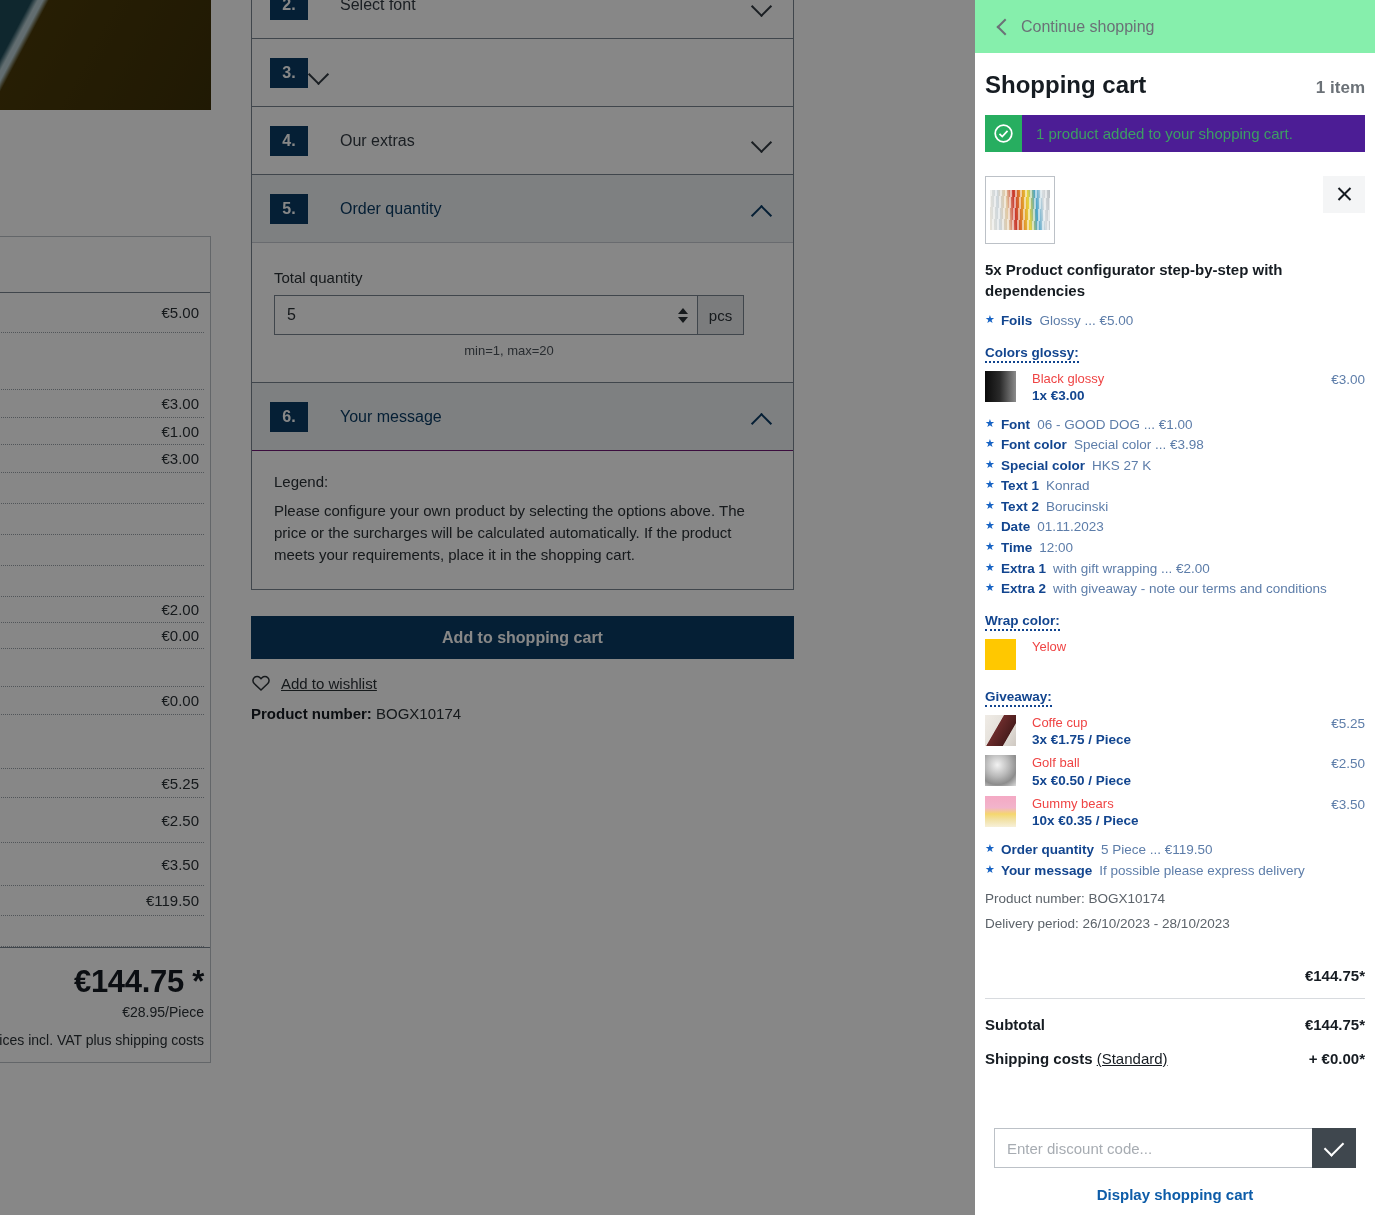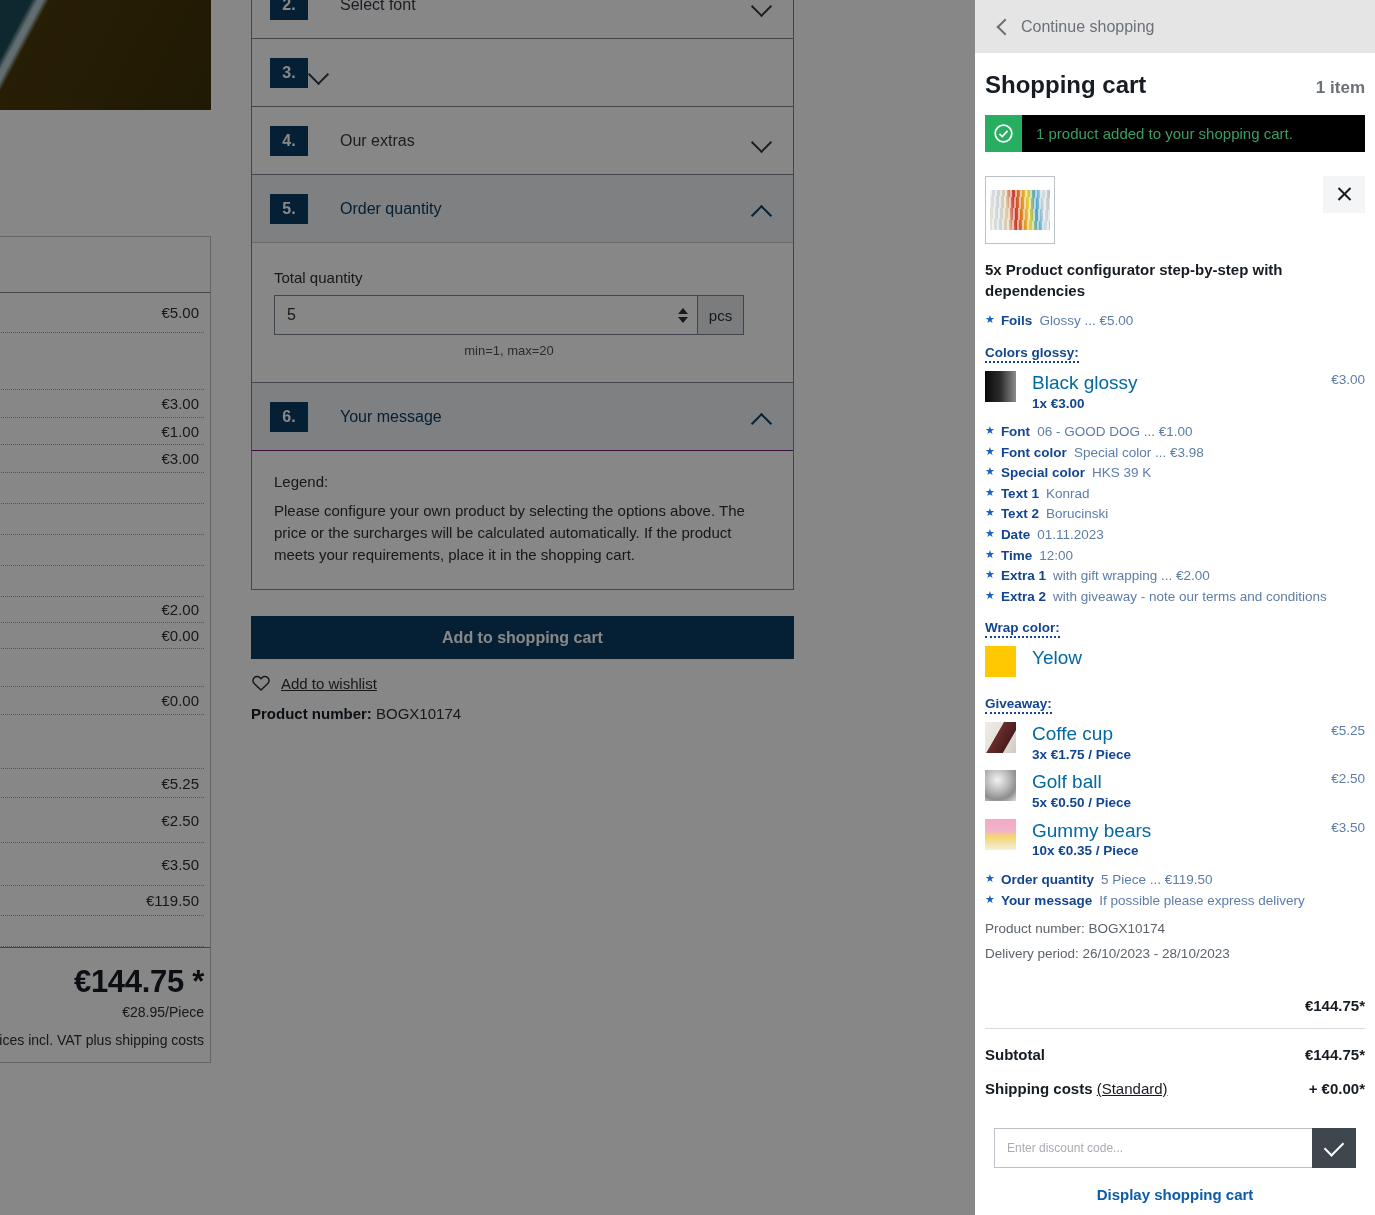--- a/index.html
+++ b/index.html
@@ -124,7 +124,7 @@
     background: #fff; display: flex; flex-direction: column;
   }
   .cart-head {
-    height: 53px; background: #e5e5e5; display: flex; align-items: center;
+    height: 53px; background: #86efac; display: flex; align-items: center;
     padding-left: 19px; flex: 0 0 auto; cursor: pointer;
   }
   .back-chev { width: 16px; height: 16px; position: relative; margin-right: 11px;}

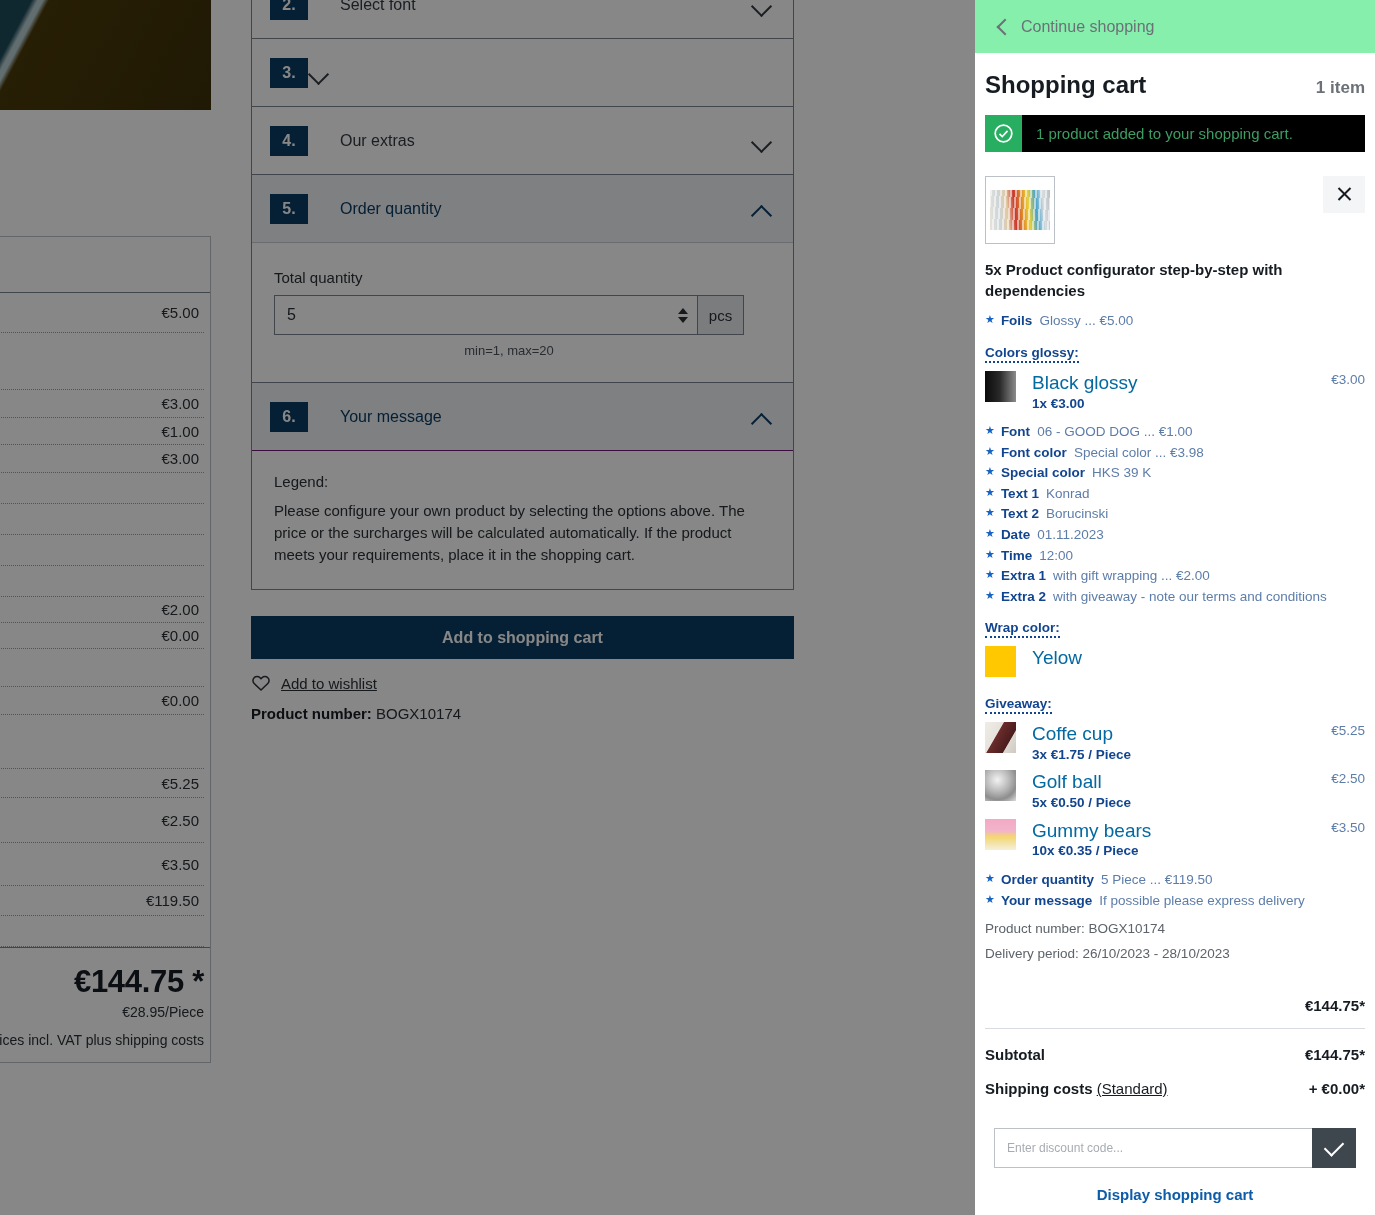--- a/index.html
+++ b/index.html
@@ -144,7 +144,7 @@
   .cart-count { font-size: 17px; font-weight: bold; color: #6b7177; }
 
   .alert {
-    margin-top: 16px; display: flex; align-items: stretch; background: #000000;
+    margin-top: 16px; display: flex; align-items: stretch; background: #4c1d95;
     height: 37px;
   }
   .alert-icon {

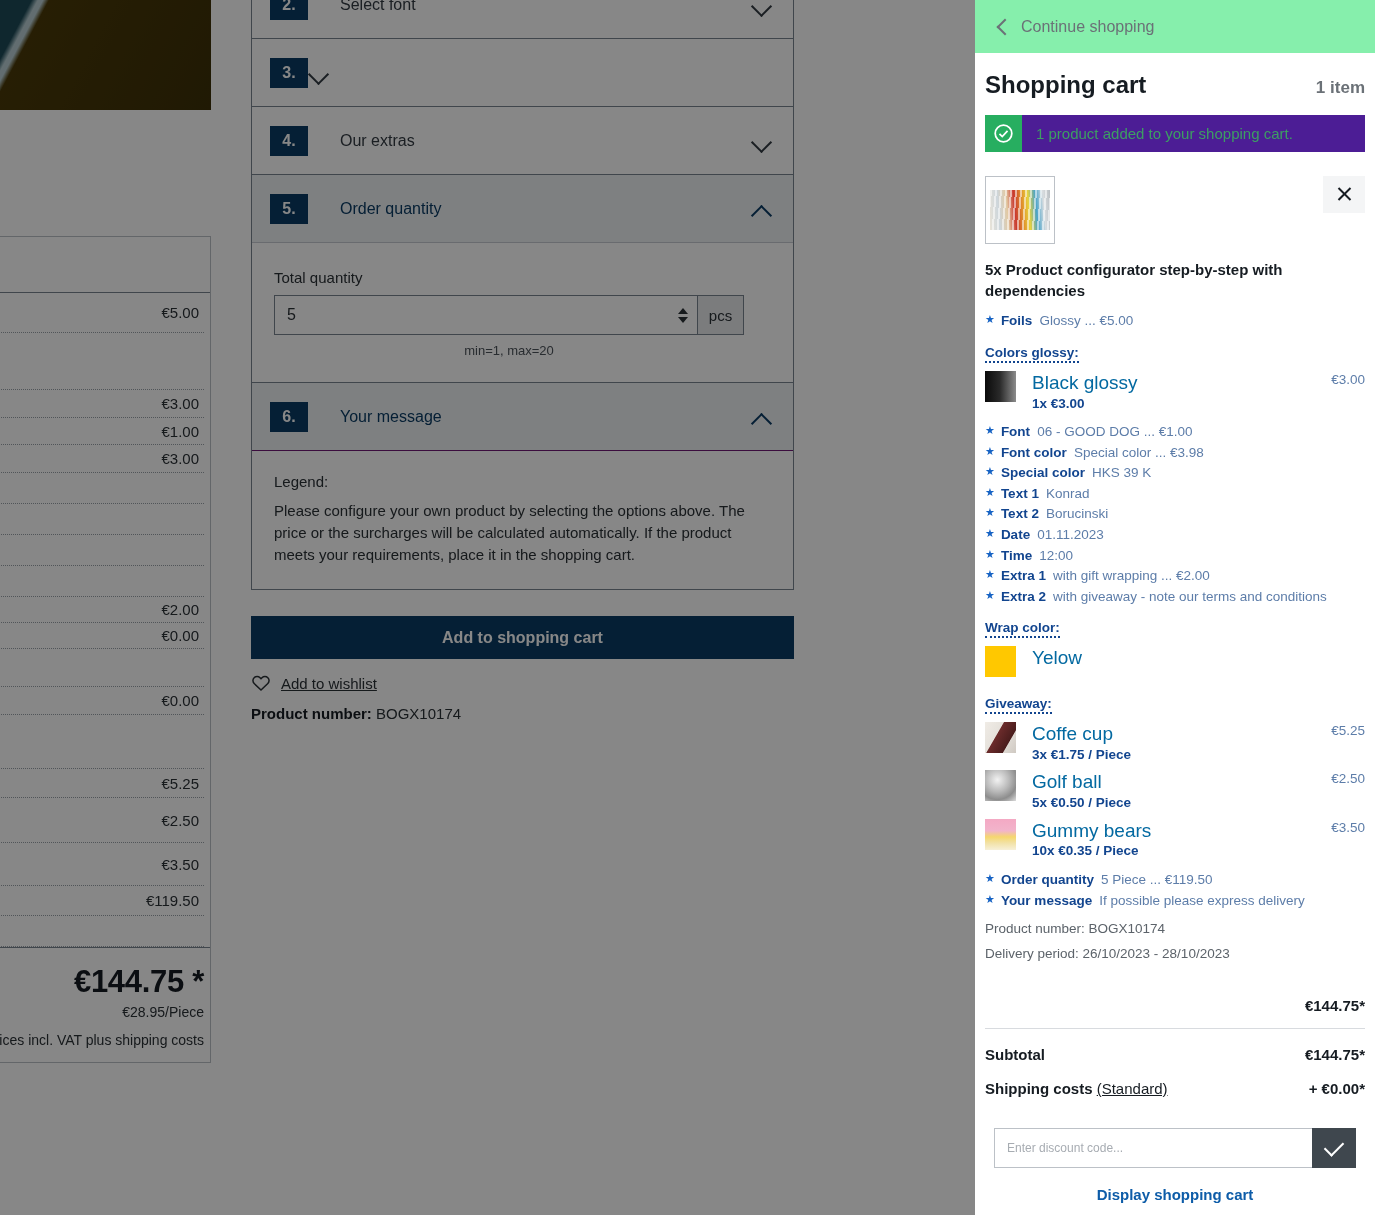--- a/index.html
+++ b/index.html
@@ -200,7 +200,7 @@
   .grp-row { display: flex; align-items: flex-start; margin-bottom: 7px; }
   .sw { width: 31px; height: 31px; flex: 0 0 auto; }
   .grp-mid { flex: 1; margin-left: 16px; }
-  .grp-n { font-size: 19px; color: #0369a1; line-height: 1.25; }
+  .grp-n { font-size: 13px; color: #ef4444; line-height: 1.25; }
   .grp-q { font-size: 13.5px; font-weight: bold; color: #12458f; line-height: 1.3; }
   .grp-p { font-size: 13.5px; color: #5d7da9; white-space: nowrap; padding-top: 1px;}
 

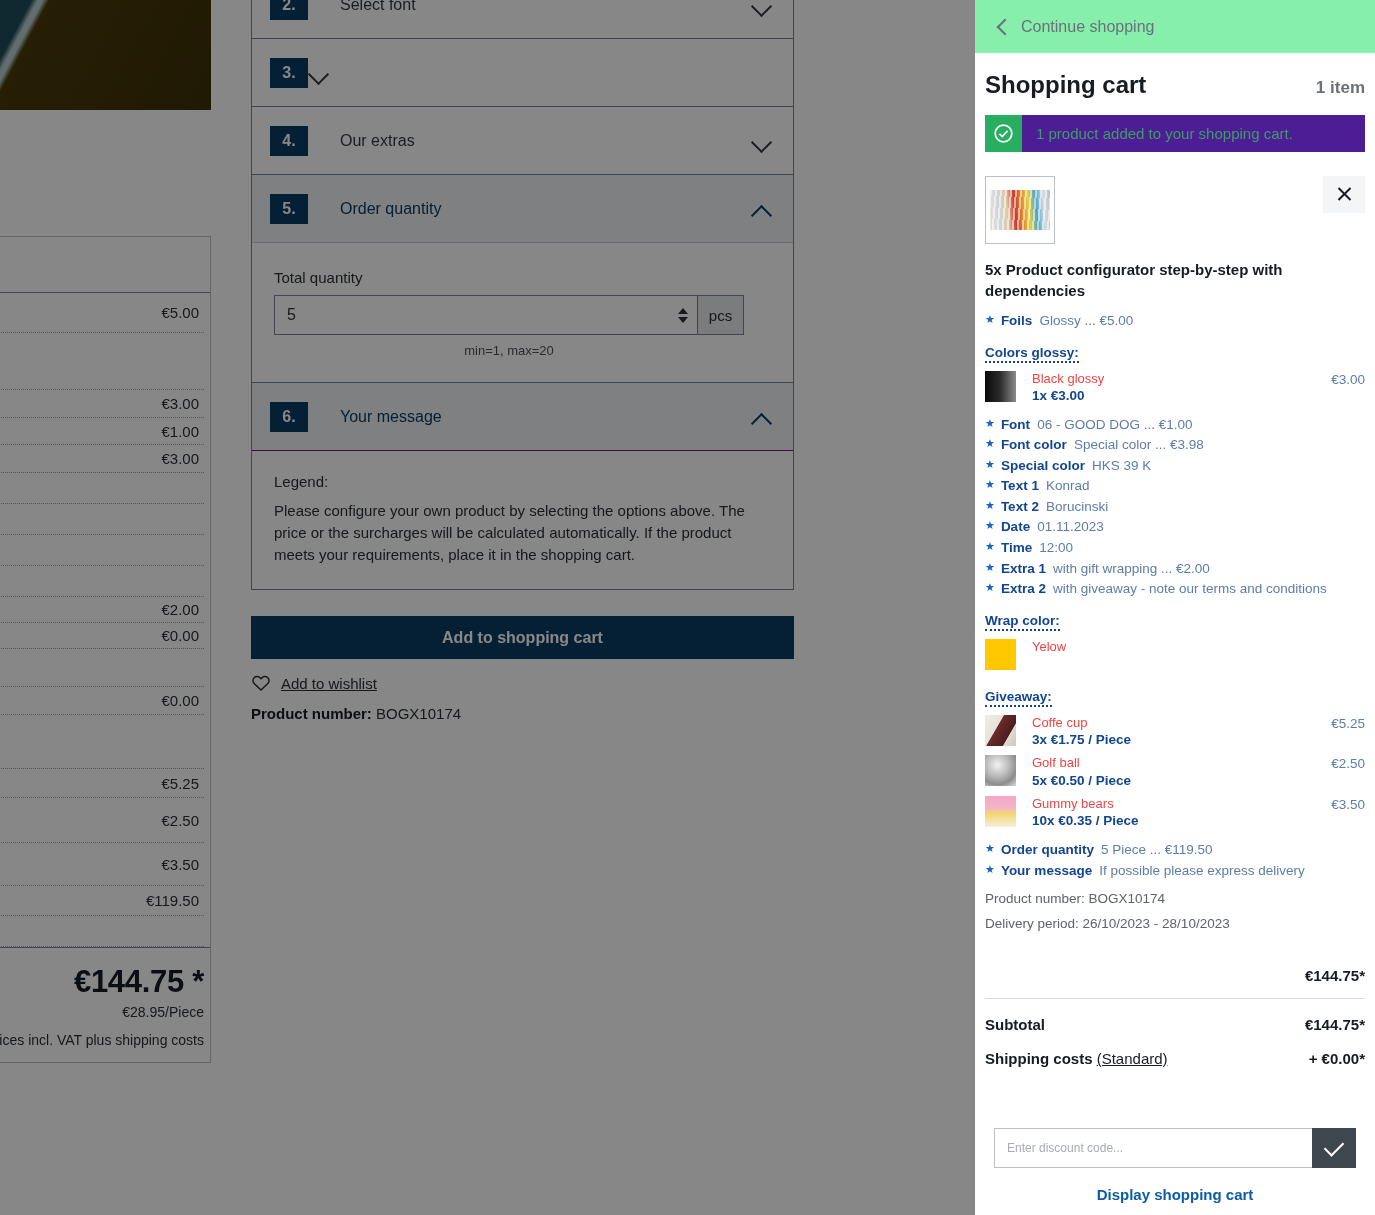--- a/index.html
+++ b/index.html
@@ -425,7 +425,7 @@
           </div>
           <div class="opt">
             <span class="star">★</span>
-            <span><span class="k">Special color</span><span class="v">HKS 39 K</span></span>
+            <span><span class="k">Special color</span><span class="v">HKS 27 K</span></span>
           </div>
           <div class="opt">
             <span class="star">★</span>

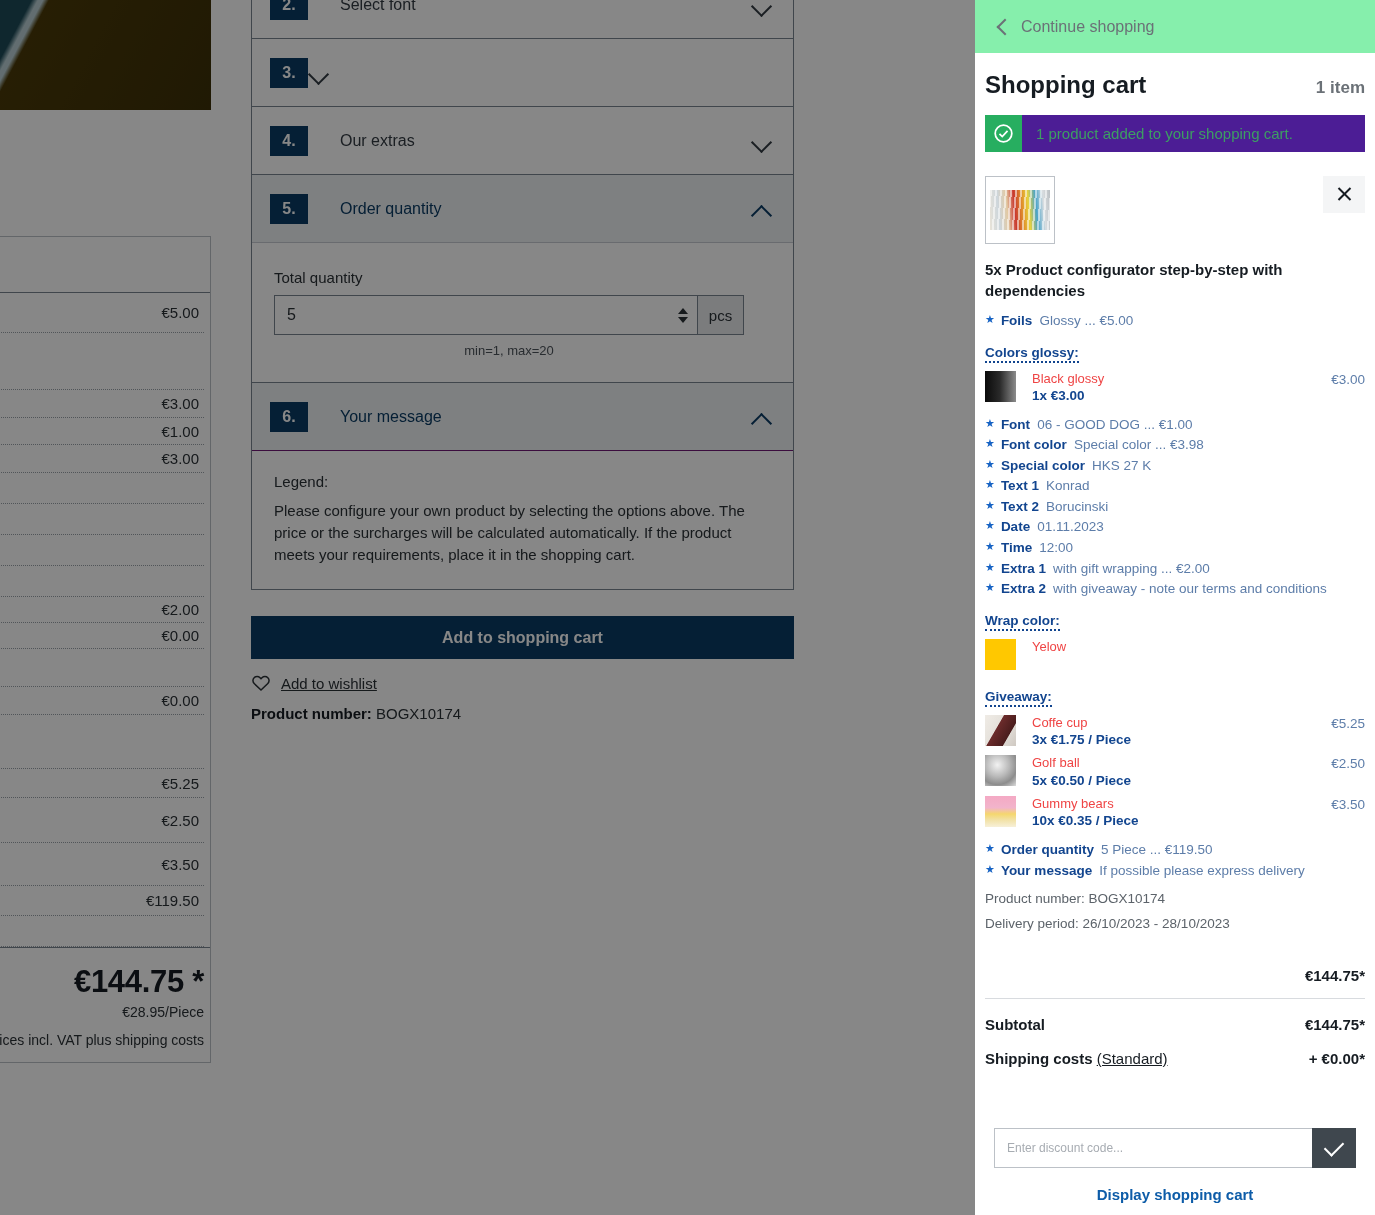--- a/index.html
+++ b/index.html
@@ -220,7 +220,7 @@
   .disc-row { display: flex; height: 40px; margin-top: 12px; }
   .disc-input {
     flex: 1; border: 1px solid #bcc1c7; border-right: none; padding: 0 12px;
-    font-size: 12px; font-family: inherit; color: #2b3136; outline: none;
+    font-size: 15px; font-family: inherit; color: #2b3136; outline: none;
   }
   .disc-input::placeholder { color: #a7acb2; }
   .disc-btn {

